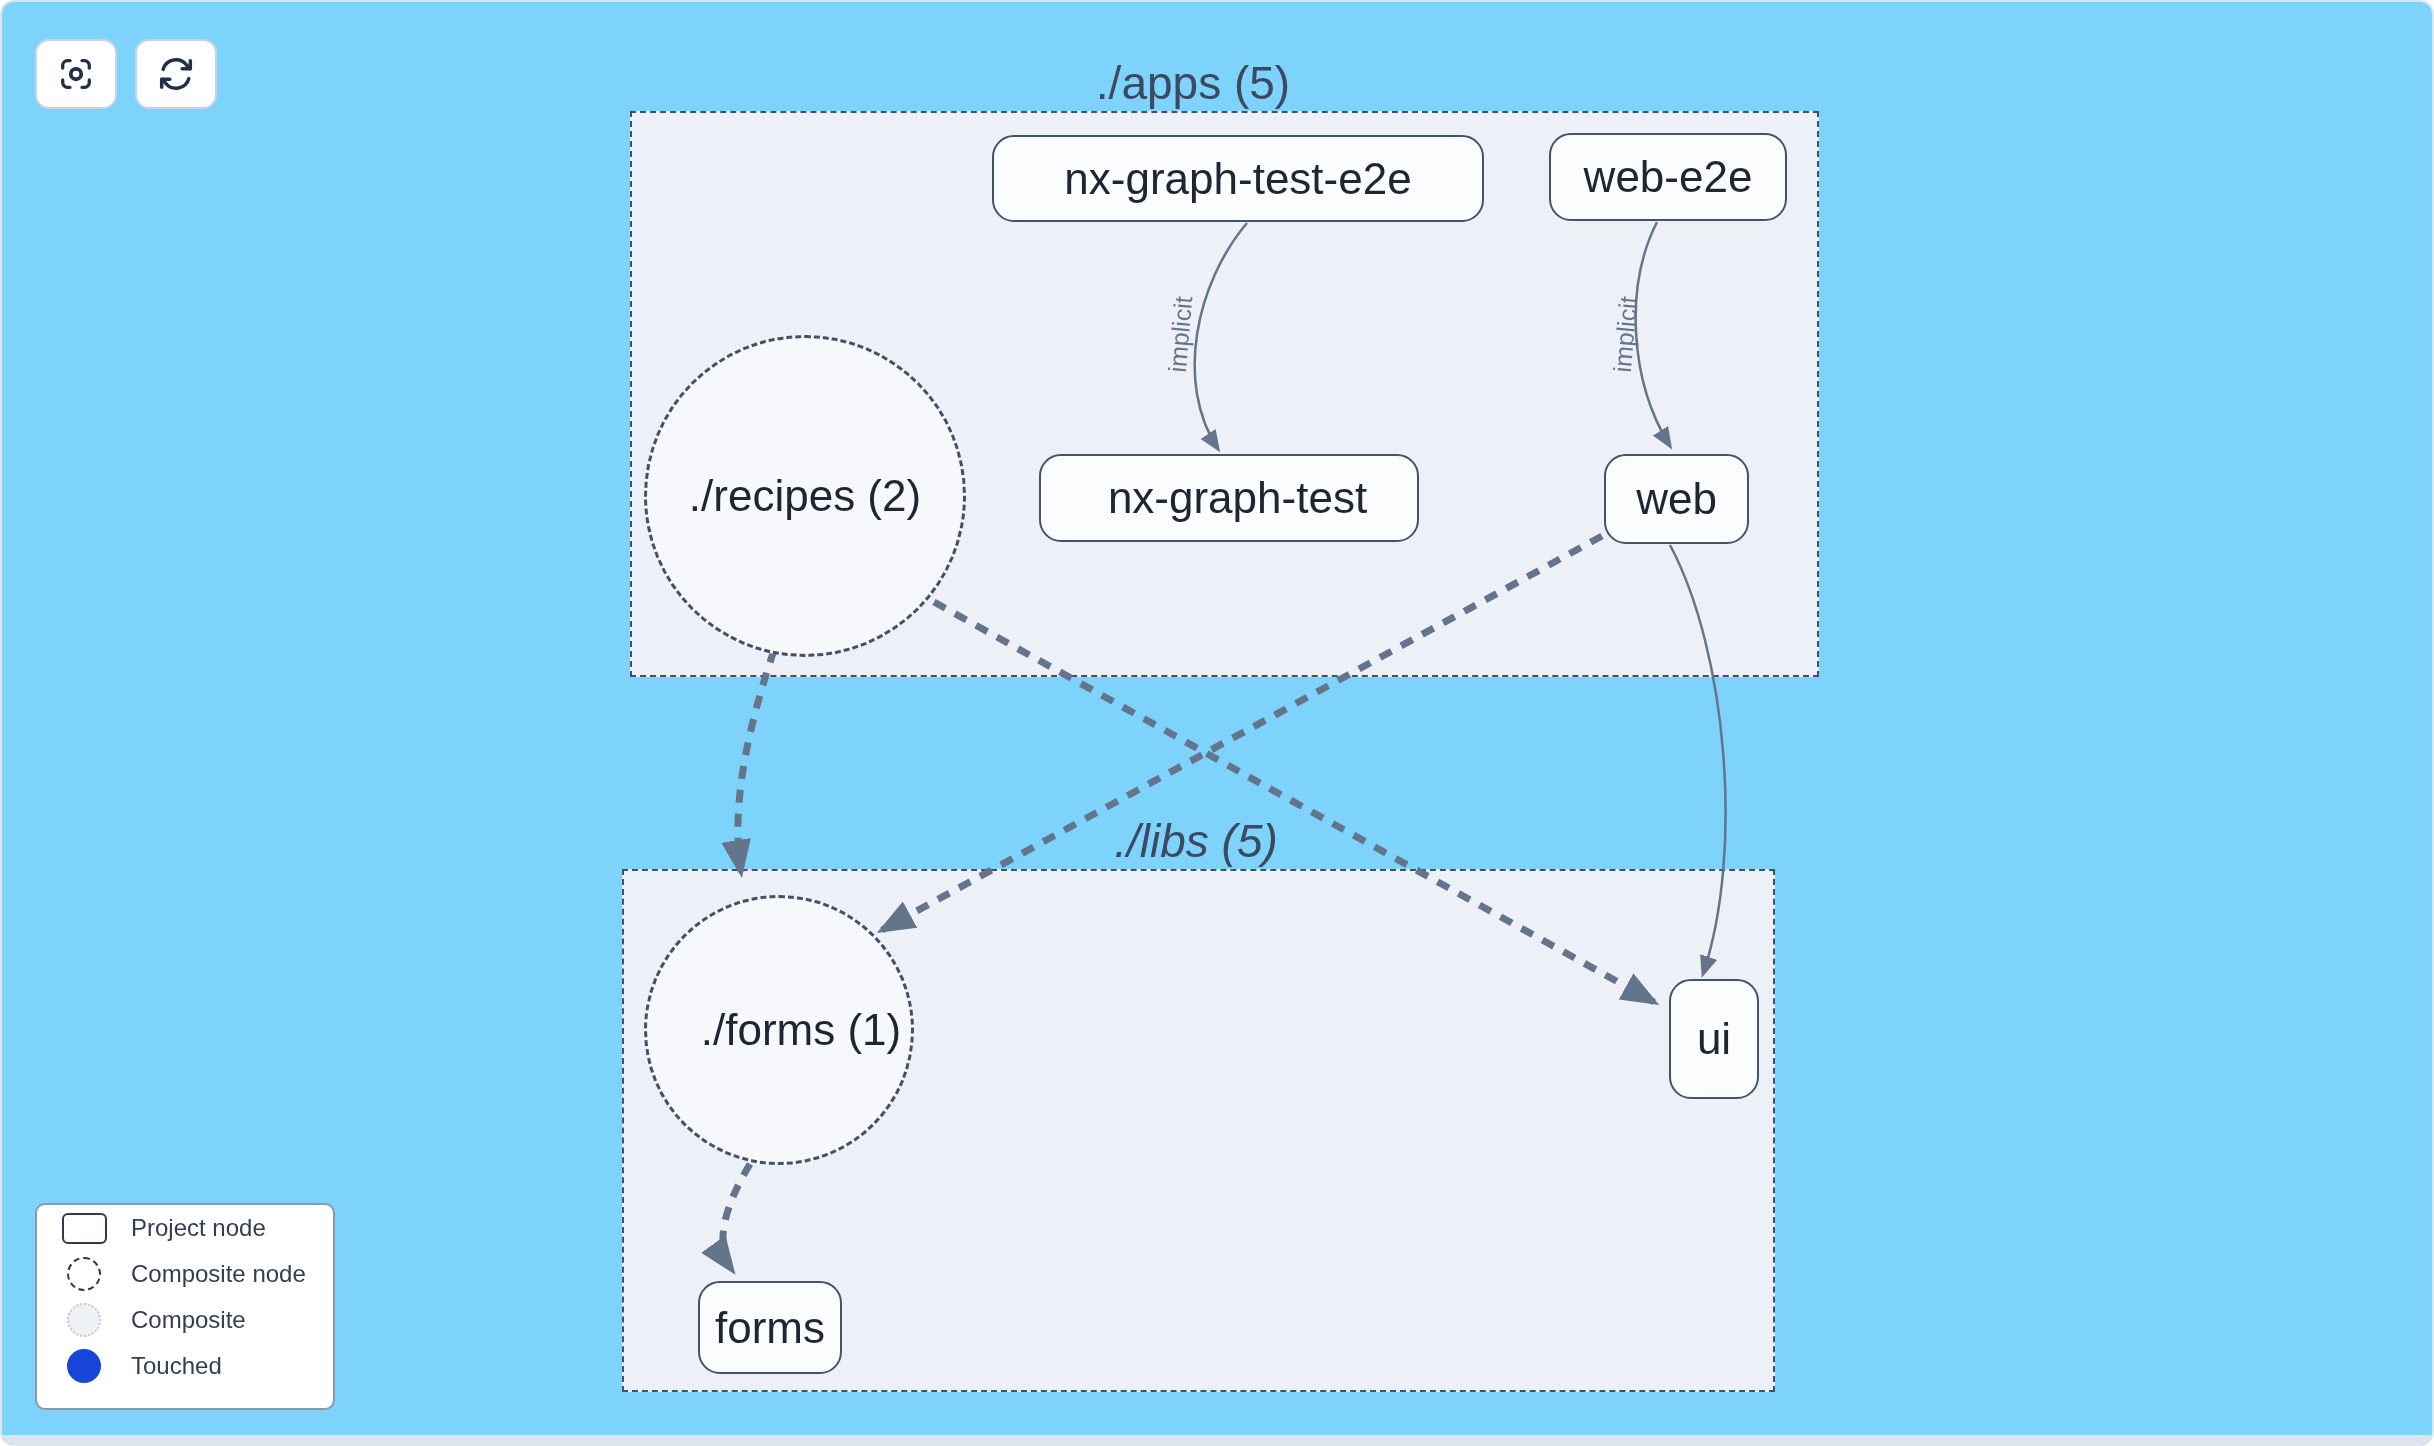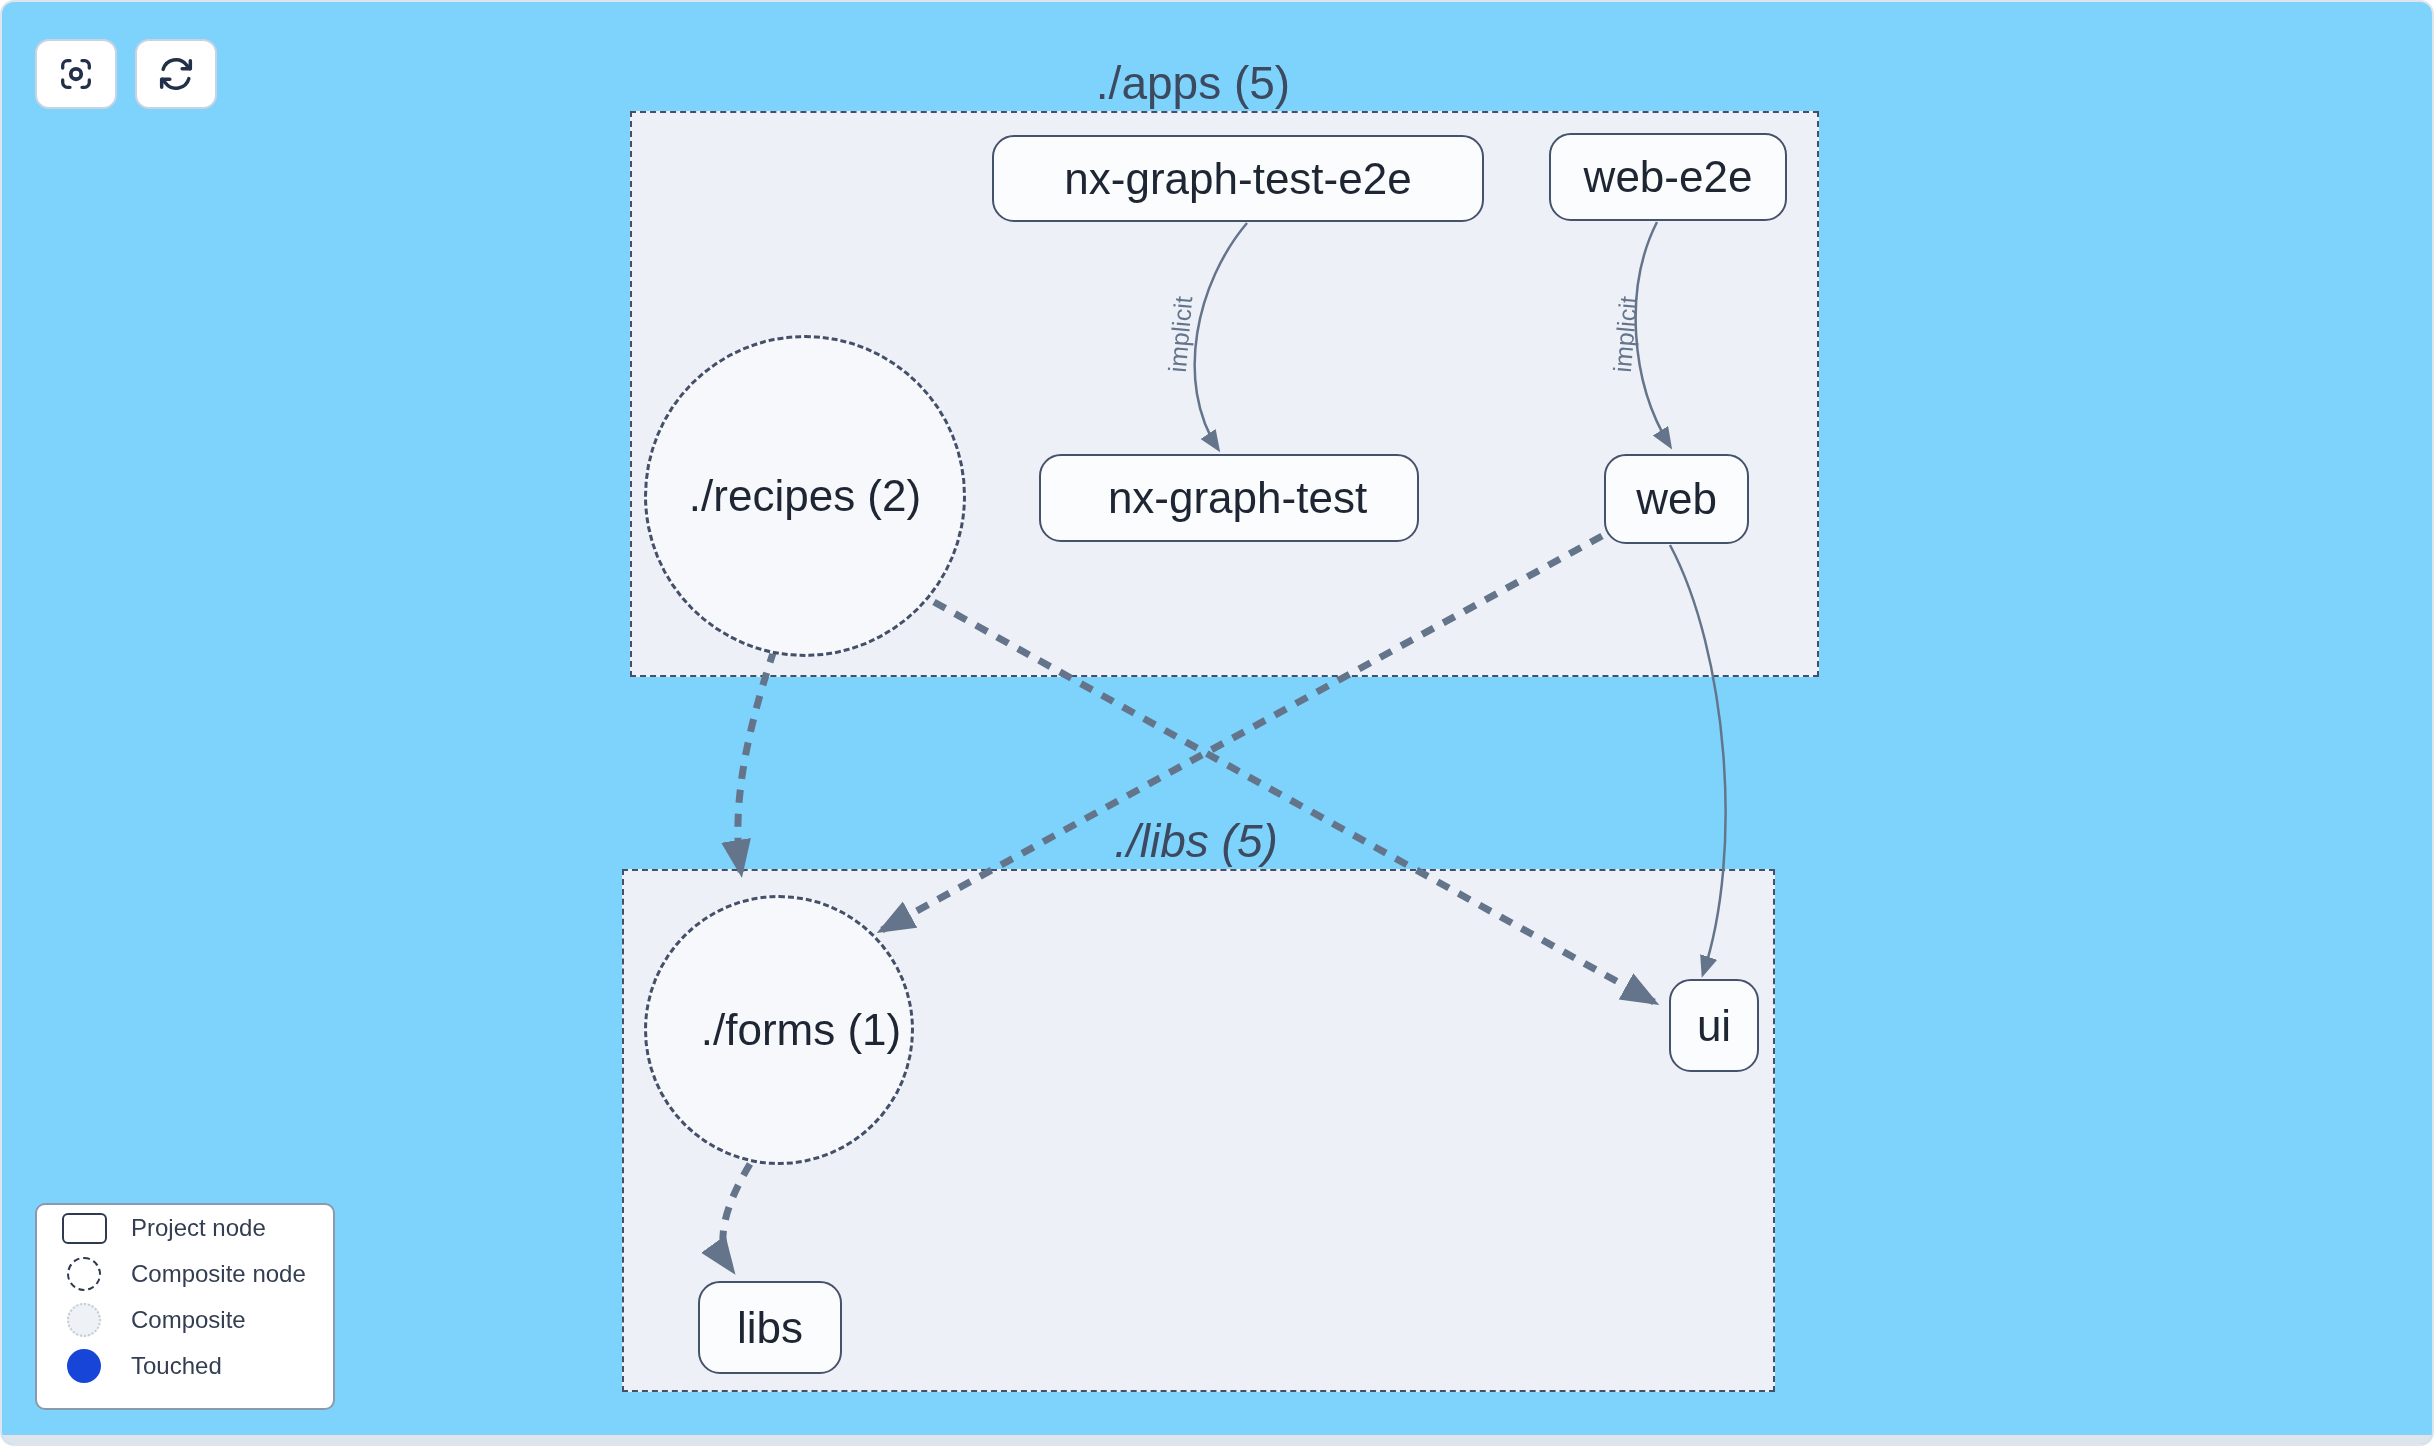--- a/index.html
+++ b/index.html
@@ -52,7 +52,7 @@
   .n-web-e2e{left:1547px;top:131px;width:238px;height:88px;}
   .n-nx-graph-test{left:1037px;top:452px;width:380px;height:88px;padding-left:17px;}
   .n-web{left:1602px;top:452px;width:145px;height:90px;}
-  .n-ui{left:1667px;top:977px;width:90px;height:93px;}
+  .n-ui{left:1667px;top:977px;width:90px;height:120px;}
   .n-icon{left:696px;top:1279px;width:144px;height:93px;}
   .n-recipes{left:642px;top:333px;width:322px;height:322px;}
   .n-forms{left:642px;top:893px;width:270px;height:270px;padding-left:44px;}

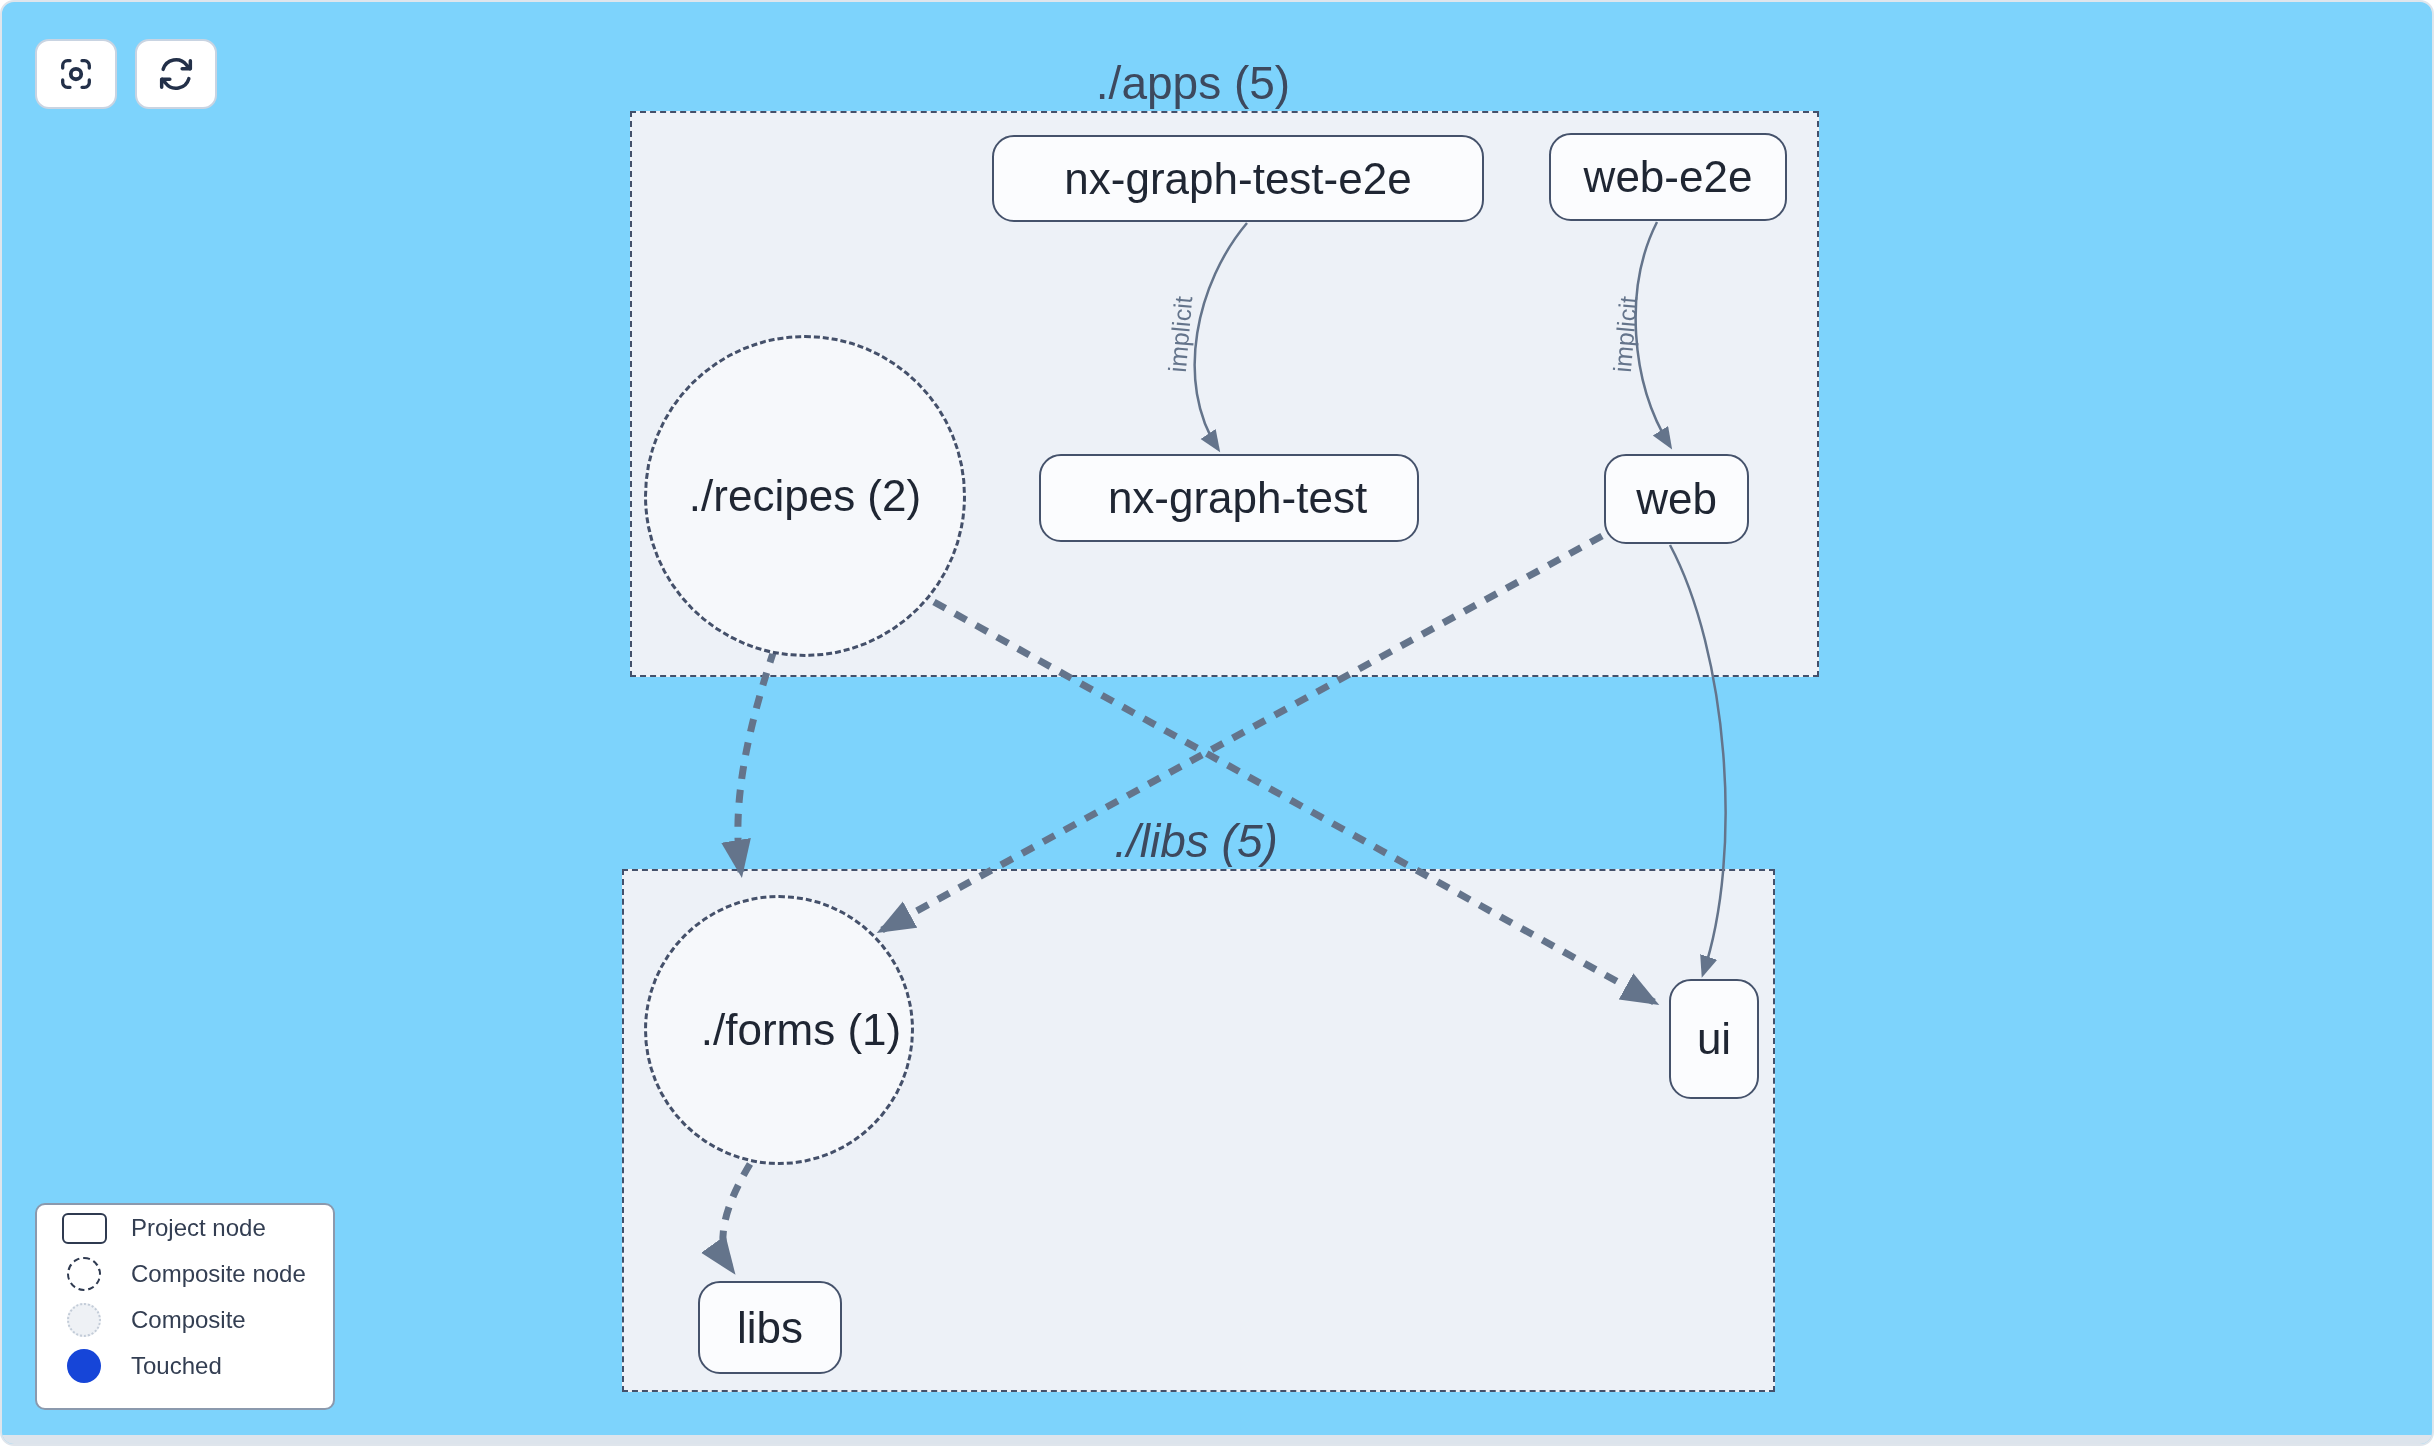--- a/index.html
+++ b/index.html
@@ -147,7 +147,7 @@
     <span>ui</span>
   </div>
   <div class="node n-icon">
-    <span>libs</span>
+    <span>forms</span>
   </div>
 
   <div class="legend">

